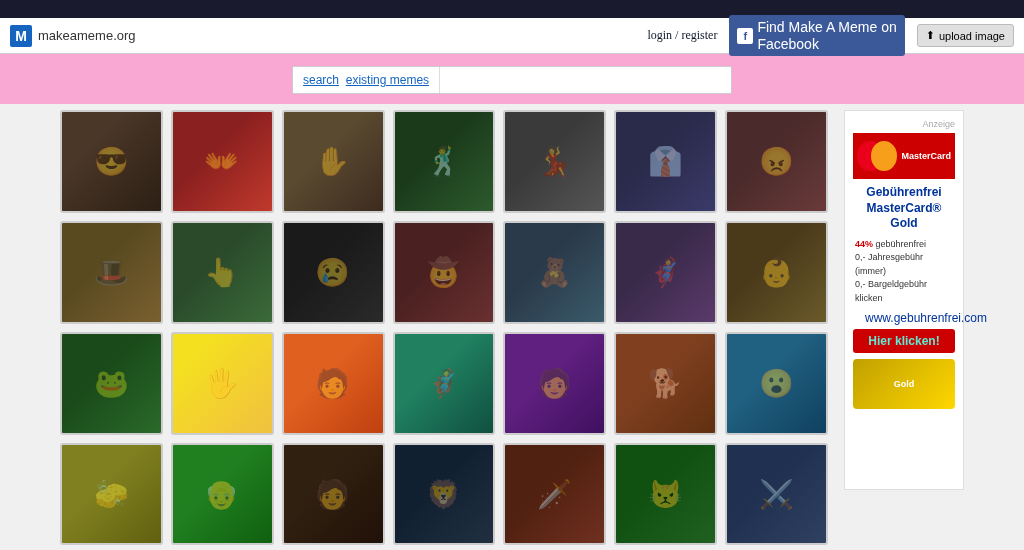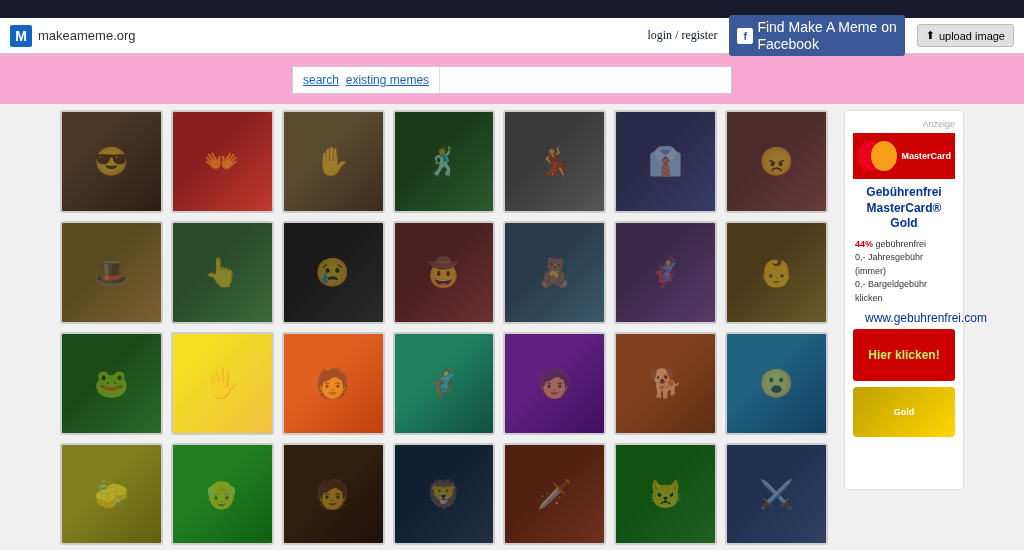--- a/index.html
+++ b/index.html
@@ -294,10 +294,10 @@
 
     #ad-cta {
       background: #cc0000;
-      color: #bef264;
+      color: #5eead4;
       font-size: 12px;
       font-weight: bold;
-      padding: 19px 8px;
+      padding: 5px 8px;
       border-radius: 3px;
       text-align: center;
       width: 100%;

